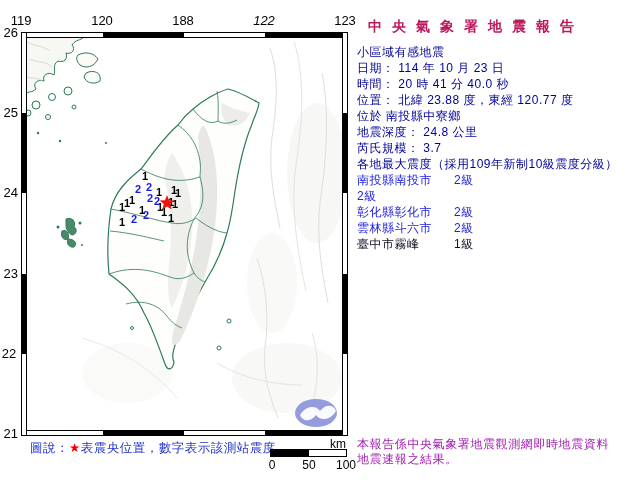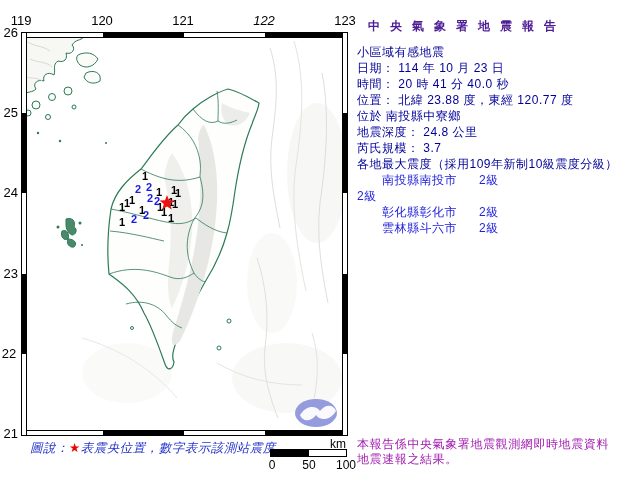--- a/index.html
+++ b/index.html
@@ -181,7 +181,7 @@
 <div id="axis-top">
     <div class="axis-label axis-top" style="left: 21px;">119</div>
     <div class="axis-label axis-top" style="left: 102px;">120</div>
-    <div class="axis-label axis-top" style="left: 183px;">121</div>
+    <div class="axis-label axis-top" style="left: 183px;">188</div>
     <div class="axis-label axis-top" style="left: 264px; font-style: italic;">122</div>
     <div class="axis-label axis-top" style="left: 345px;">123</div>
   </div>

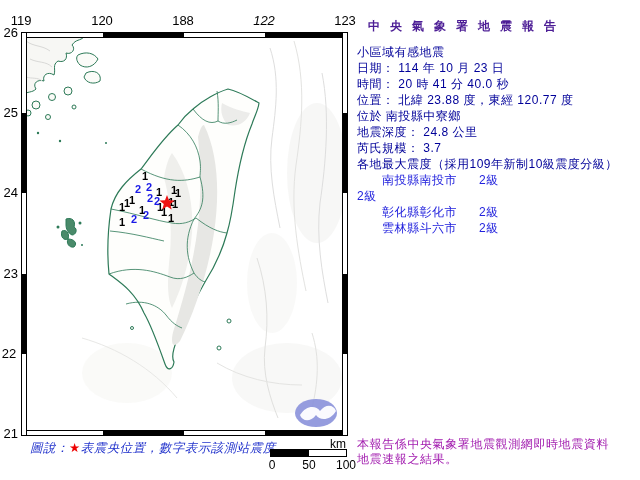--- a/index.html
+++ b/index.html
@@ -11,8 +11,8 @@
   
   .title{
     position:absolute;left:368px;top:18px;
-    font-size:12px;font-weight:bold;letter-spacing:10px;
-    color:#4c1d95;white-space:nowrap;
+    font-size:14px;font-weight:bold;letter-spacing:10px;
+    color:#be185d;white-space:nowrap;
   }
   .report{
     position:absolute;left:357px;top:44px;width:280px;

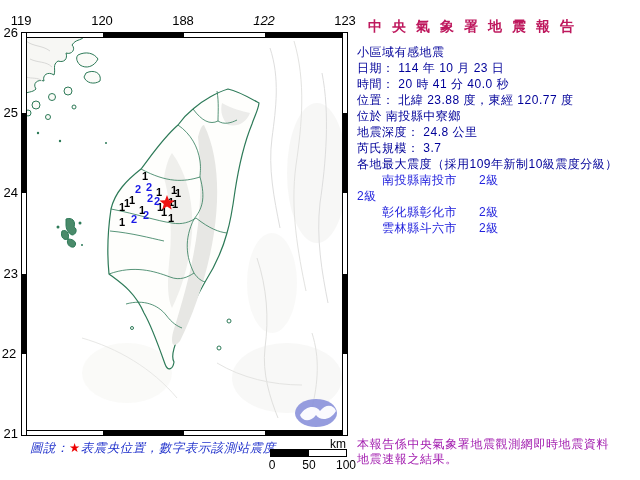--- a/index.html
+++ b/index.html
@@ -21,7 +21,7 @@
   .report .line{height:16px;white-space:nowrap;}
   .stations{margin-top:0;}
   .st-row{display:flex;height:16px;}
-  .st-name{width:97px;margin-left:25px;}
+  .st-name{width:97px;}
   .footnote{
     position:absolute;left:357px;top:437px;width:258px;
     font-size:12px;line-height:15px;color:#a21caf;letter-spacing:0.6px;

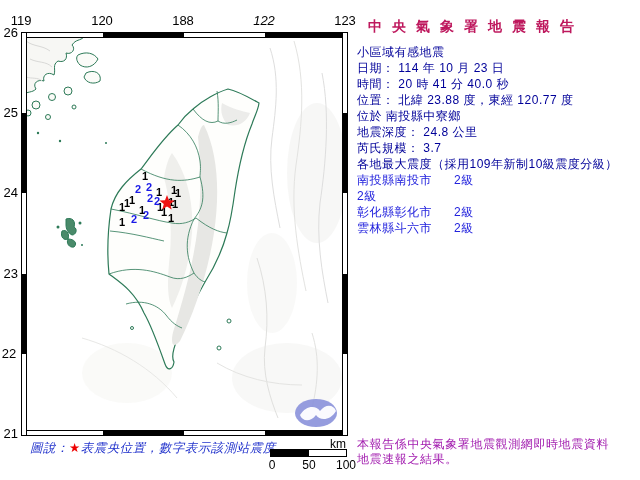--- a/index.html
+++ b/index.html
@@ -221,6 +221,10 @@
         <span class="st-name">雲林縣斗六市</span>
         <span>2級</span>
       </div>
+      <div class="st-row" style="color: rgb(17, 17, 34);">
+        <span class="st-name">臺中市霧峰</span>
+        <span>1級</span>
+      </div>
     </div>
 </div>
 

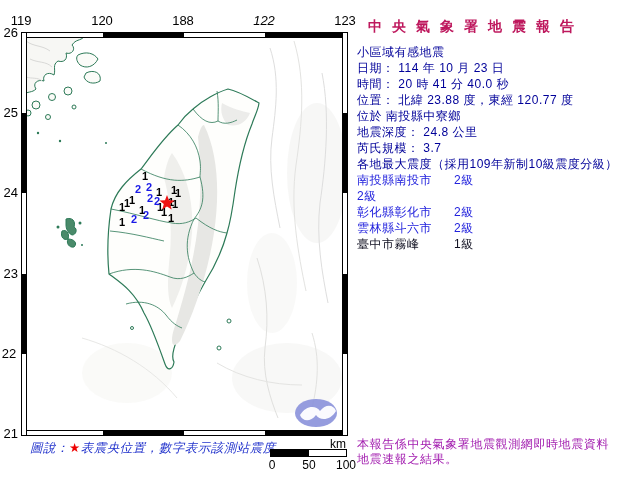--- a/index.html
+++ b/index.html
@@ -48,7 +48,7 @@
   
   .legend{
     position:absolute;left:30px;top:440px;
-    font-size:12.5px;color:#2233cc;letter-spacing:0.5px;white-space:nowrap;font-style:italic;
+    font-size:12.5px;color:#2233cc;letter-spacing:0.5px;white-space:nowrap;
   }
   .legend .star{color:#ee0000;}
   .scalebar{position:absolute;left:270px;top:437px;width:78px;height:34px;}

